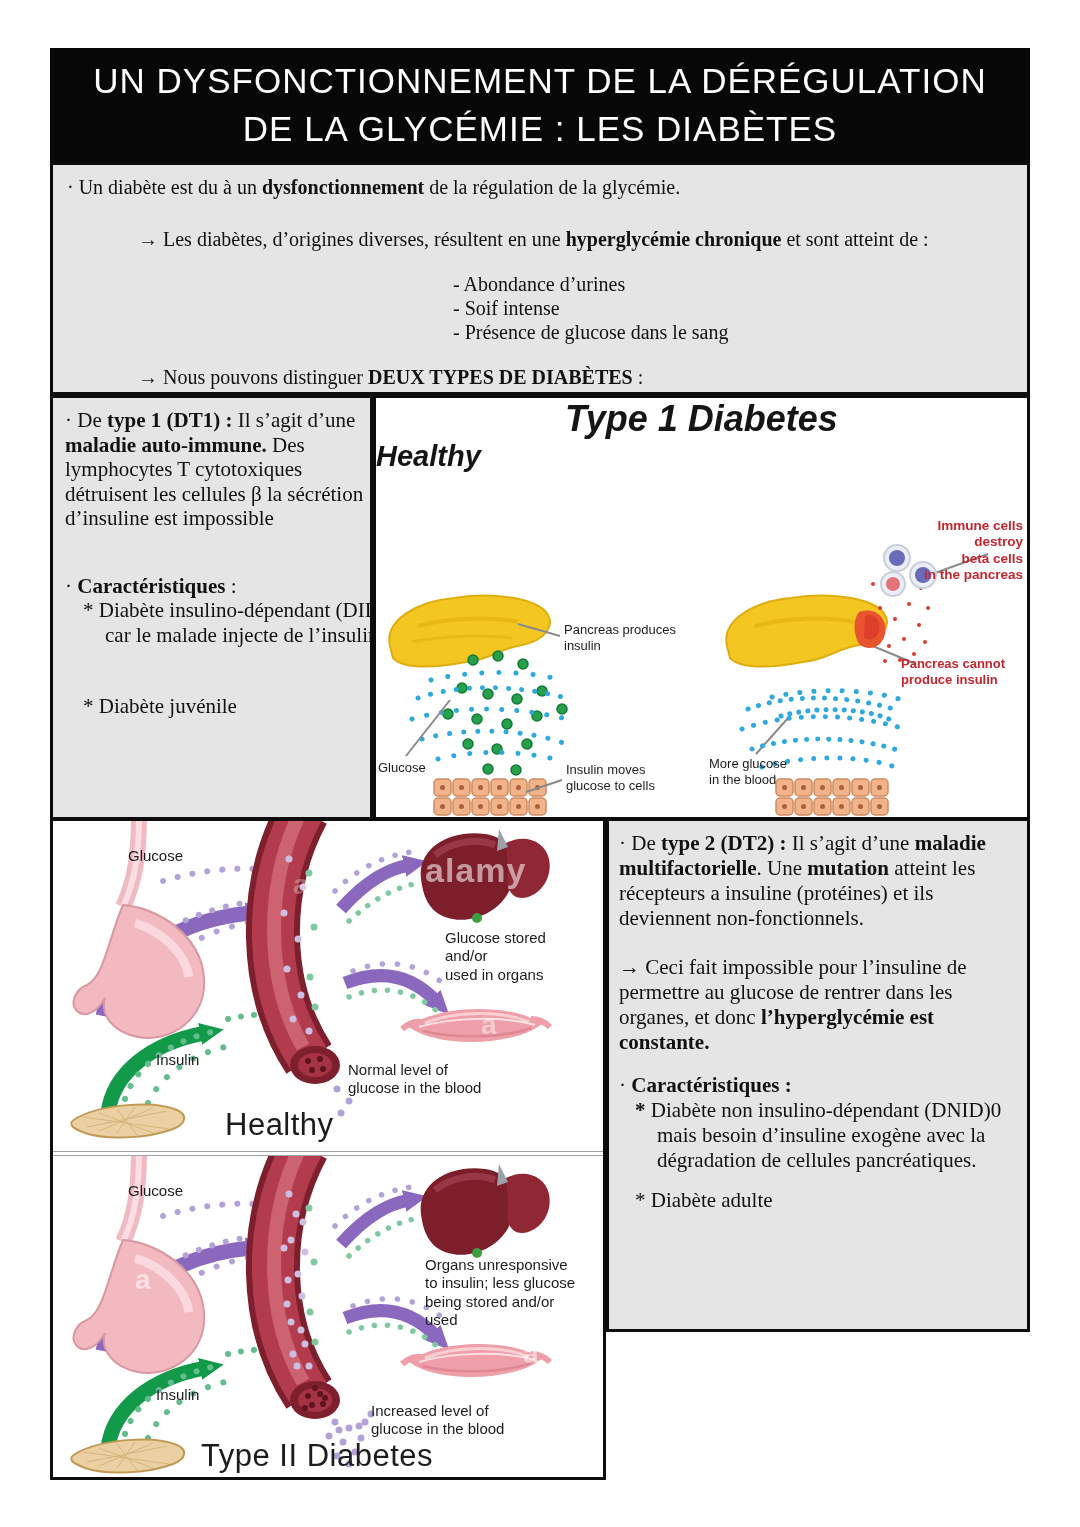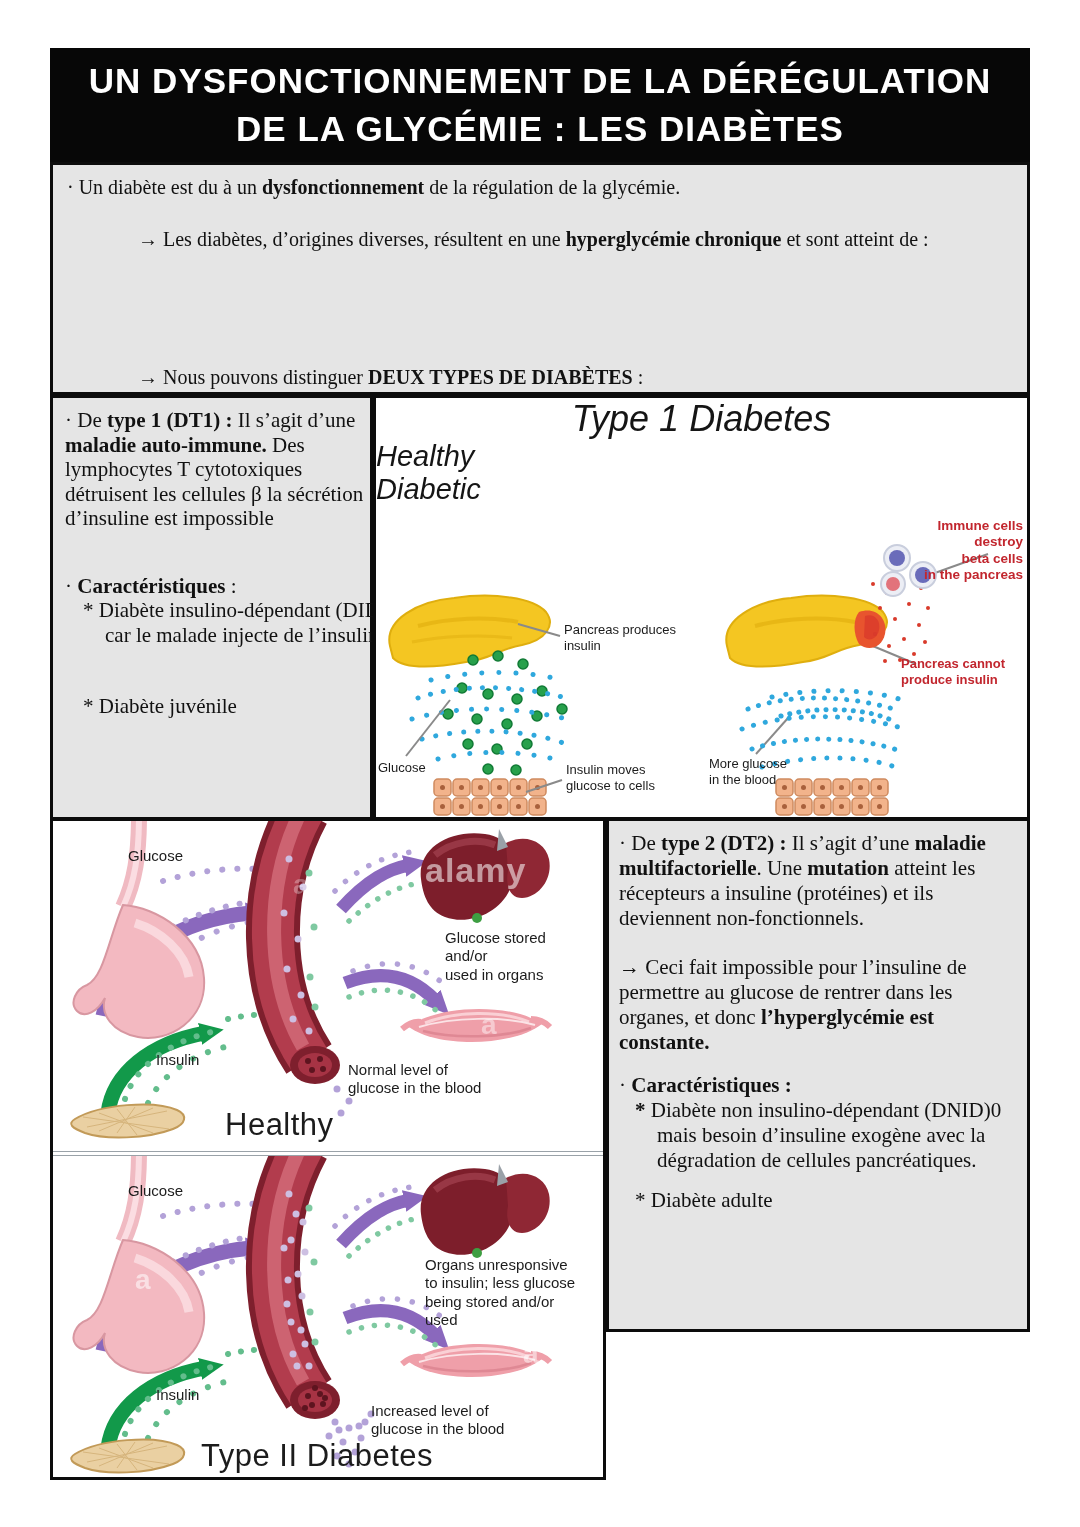--- a/index.html
+++ b/index.html
@@ -16,7 +16,7 @@
   .header{
     position:absolute;left:50px;top:48px;width:980px;height:114px;
     background:#070707;color:#ffffff;
-    font-family:"Liberation Sans", sans-serif;font-weight:bold;font-size:35px;
+    font-family:"Liberation Sans", sans-serif;font-weight:normal;font-size:35px;
     letter-spacing:1px;text-align:center;
     display:flex;flex-direction:column;justify-content:center;gap:8px;
   }

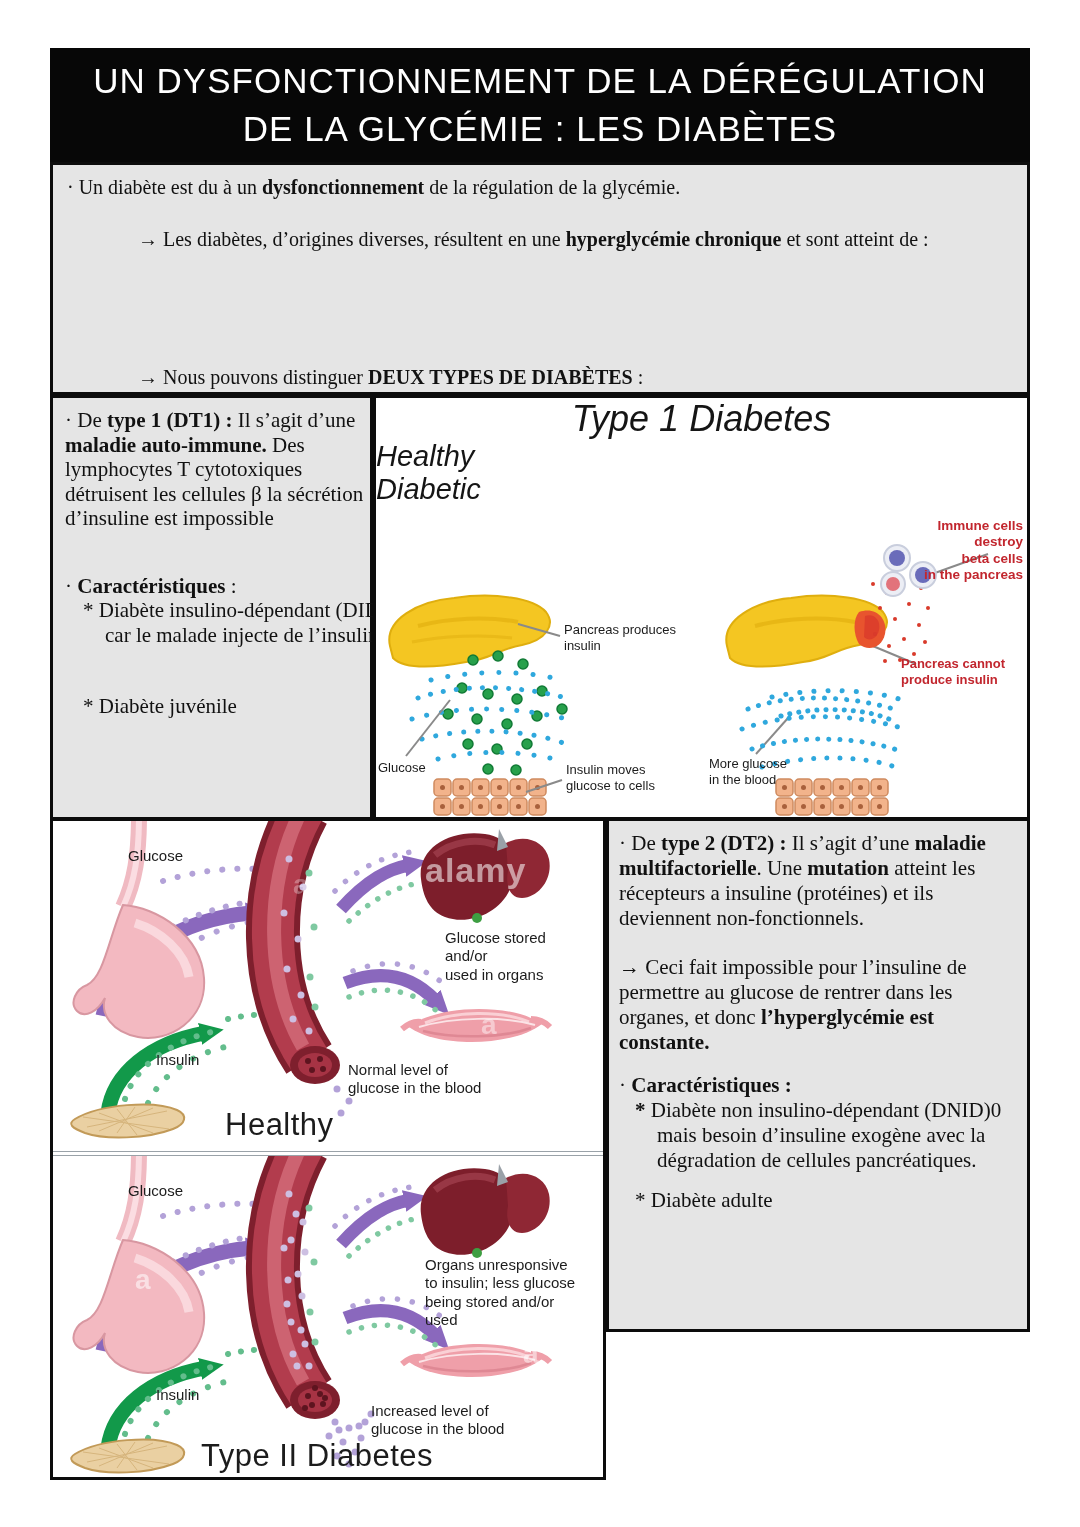--- a/index.html
+++ b/index.html
@@ -148,6 +148,11 @@
   </div>
   <div class="t" style="left:85px;top:62px;width:880px;">
     <span>→  Les diabètes, d’origines diverses, résultent en une </span><b>hyperglycémie chronique</b><span> et sont atteint de :</span>
+  </div>
+  <div class="t" style="left:400px;top:107px;width:500px;">
+    <div>- Abondance d’urines</div>
+    <div>- Soif intense</div>
+    <div>- Présence de glucose dans le sang</div>
   </div>
   <div class="t" style="left:85px;top:200px;width:880px;">
     <span>→  Nous pouvons distinguer </span><b>DEUX TYPES DE DIABÈTES</b><span> :</span>

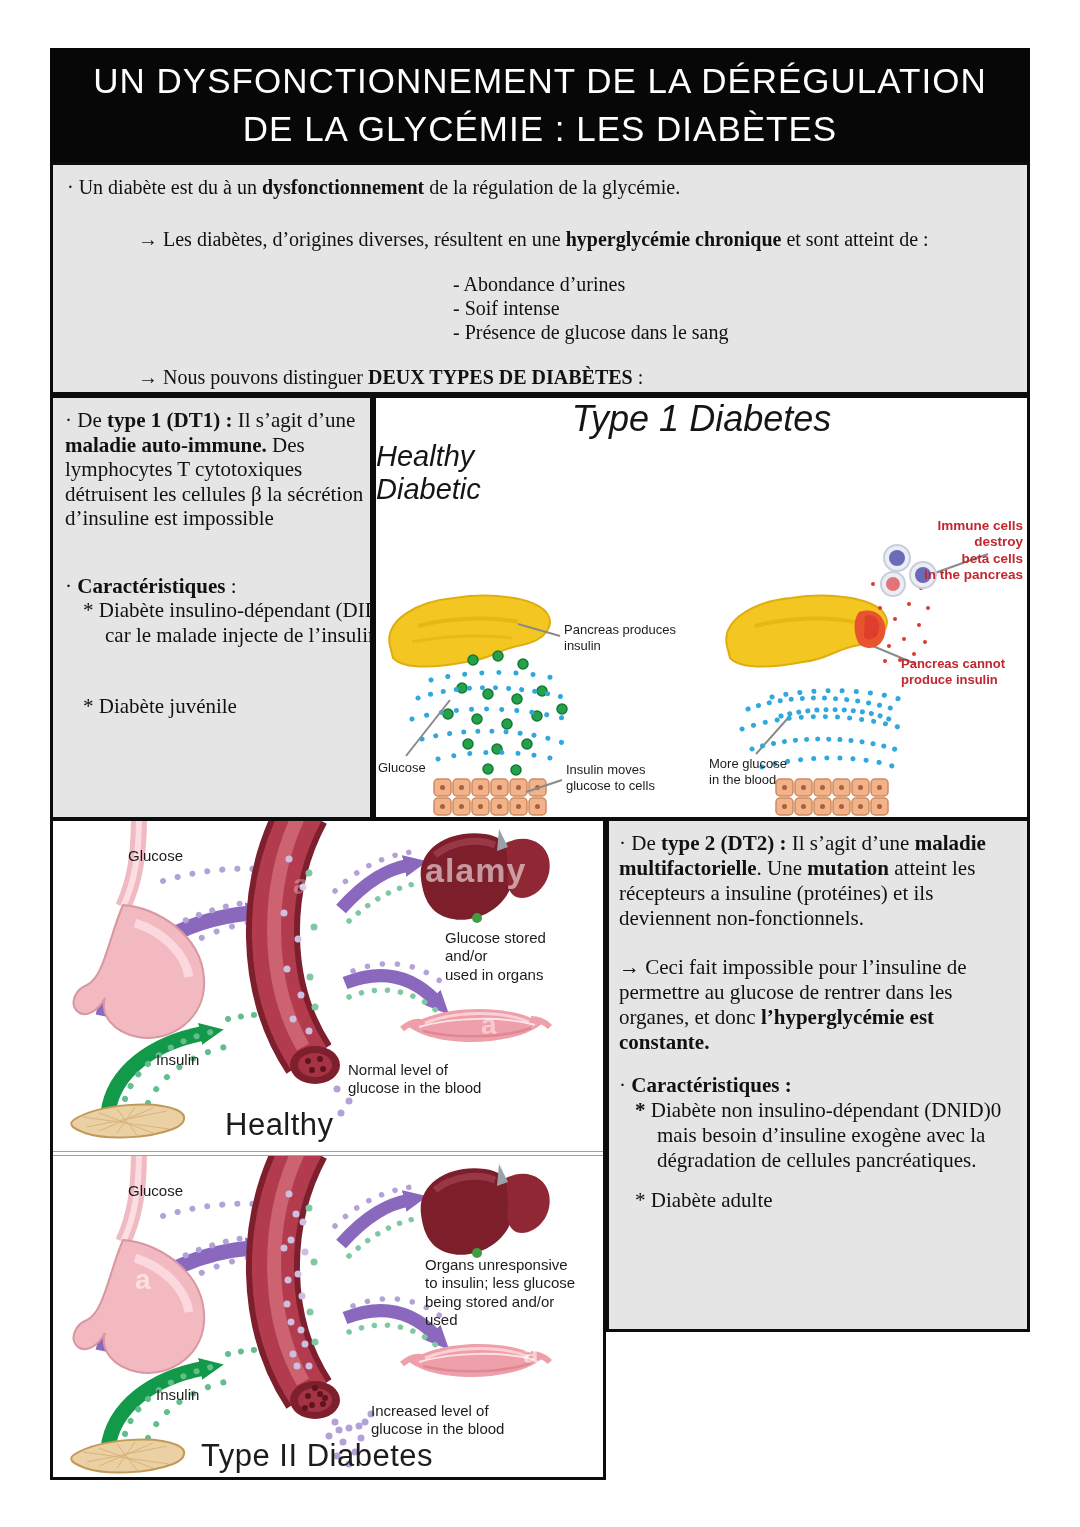--- a/index.html
+++ b/index.html
@@ -37,7 +37,7 @@
   }
   .dlabel15{font-size:15px;}
   .red{color:#c2262e;font-weight:bold;}
-  .bigital{font-family:"Liberation Sans", sans-serif;font-weight:normal;font-style:italic;color:#151515;}
+  .bigital{font-family:"Liberation Sans", sans-serif;font-weight:bold;font-style:italic;color:#151515;}
   .caption{
     position:absolute;font-family:"Liberation Sans", sans-serif;
     font-size:31px;color:#1c1c1c;letter-spacing:0.5px;

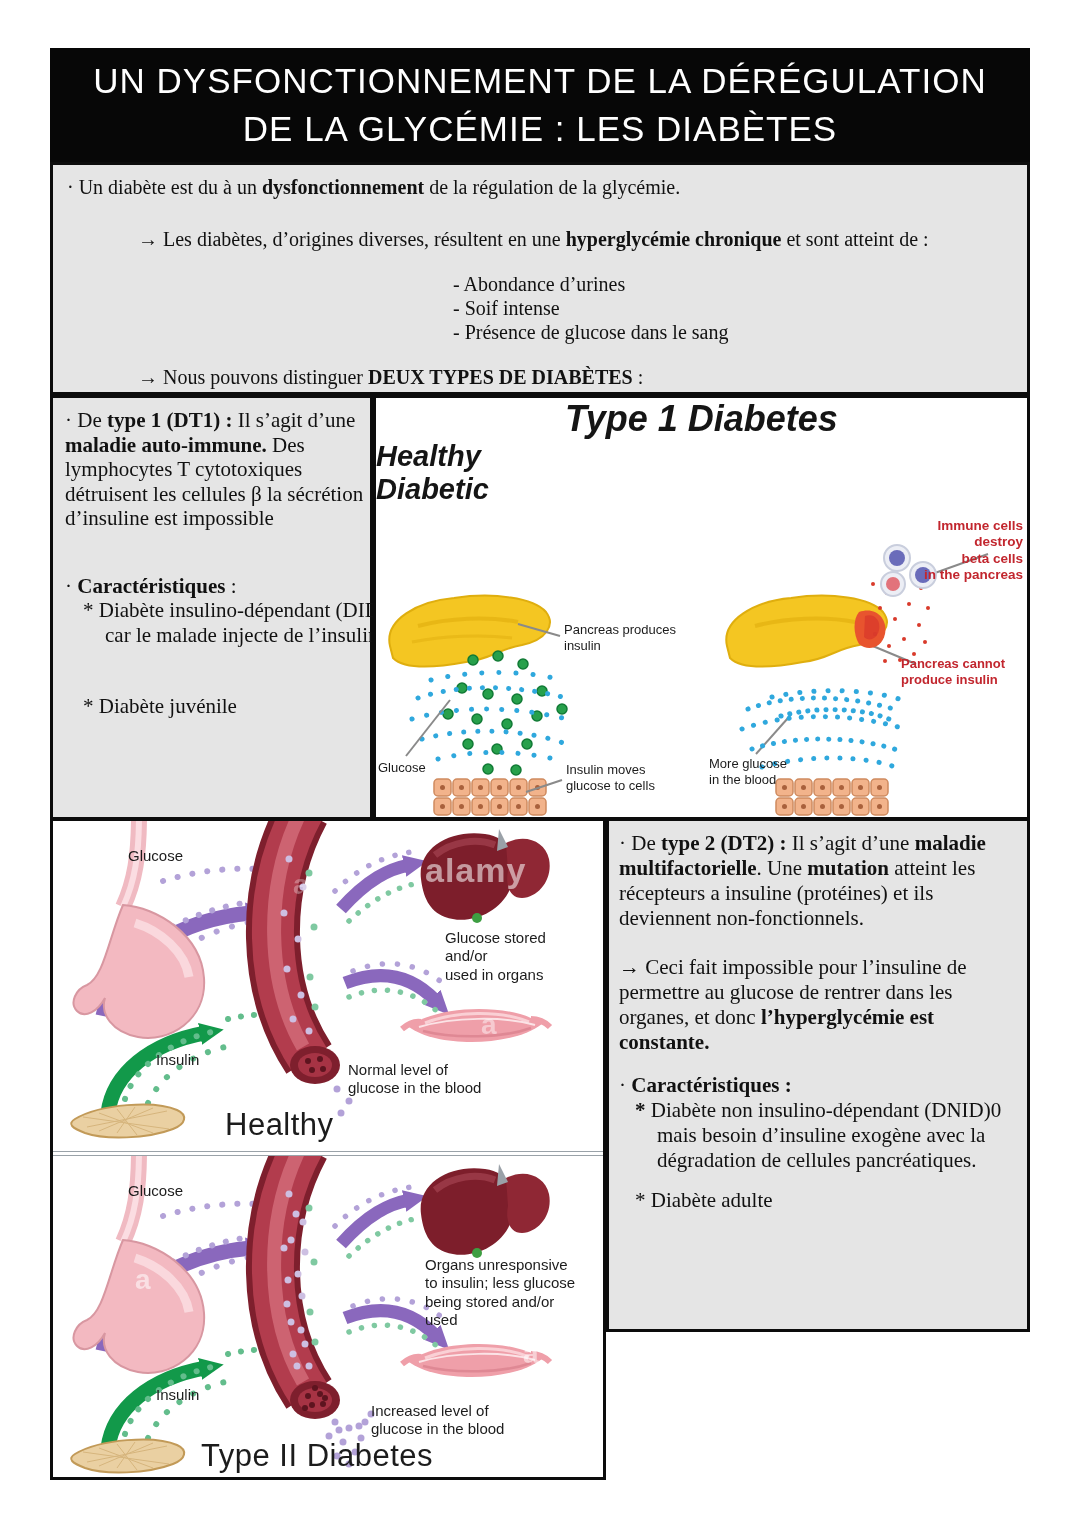--- a/index.html
+++ b/index.html
@@ -264,7 +264,6 @@
   </svg>
   <div class="bigital" style="left:0;right:0;top:0;text-align:center;font-size:36px;">Type 1 Diabetes</div>
   <div class="bigital" style="left:30px;top:60px;font-size:29px;">Healthy</div>
-  <div class="bigital" style="left:435px;top:60px;font-size:29px;">Diabetic</div>
   <div class="dlabel red" style="right:4px;top:120px;width:132px;text-align:right;font-size:13.5px;">Immune cells
 destroy
 beta cells

